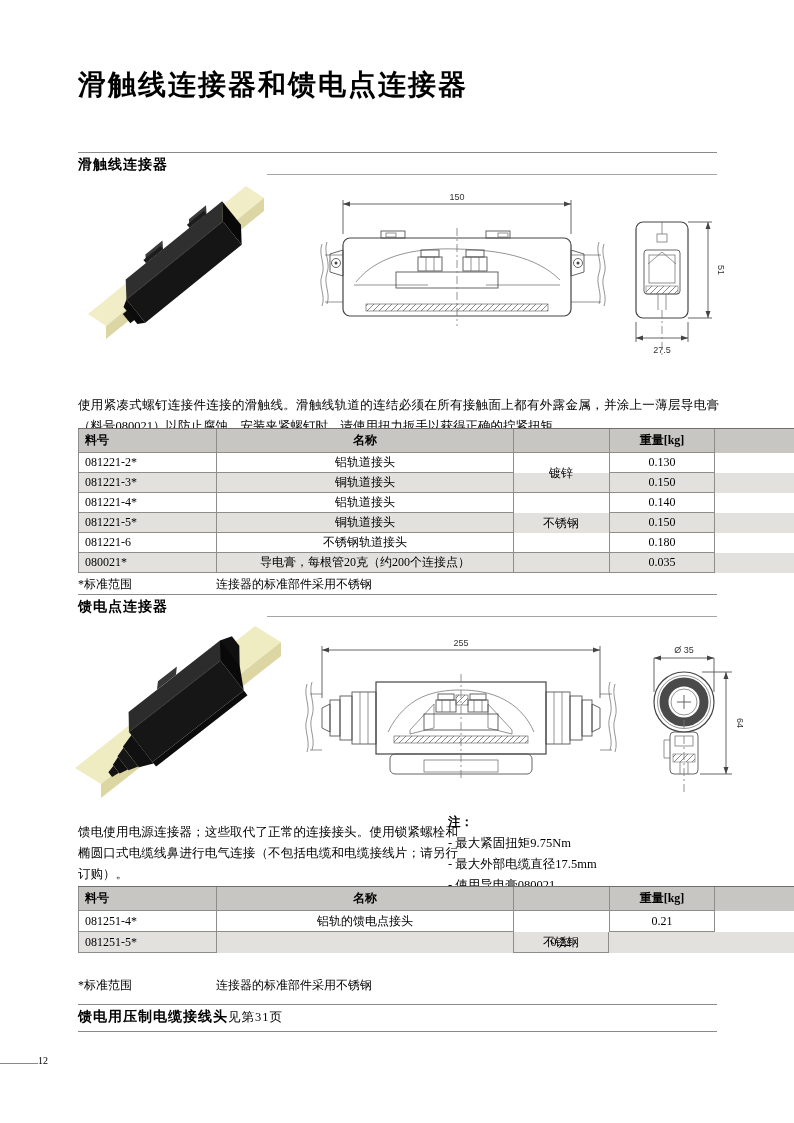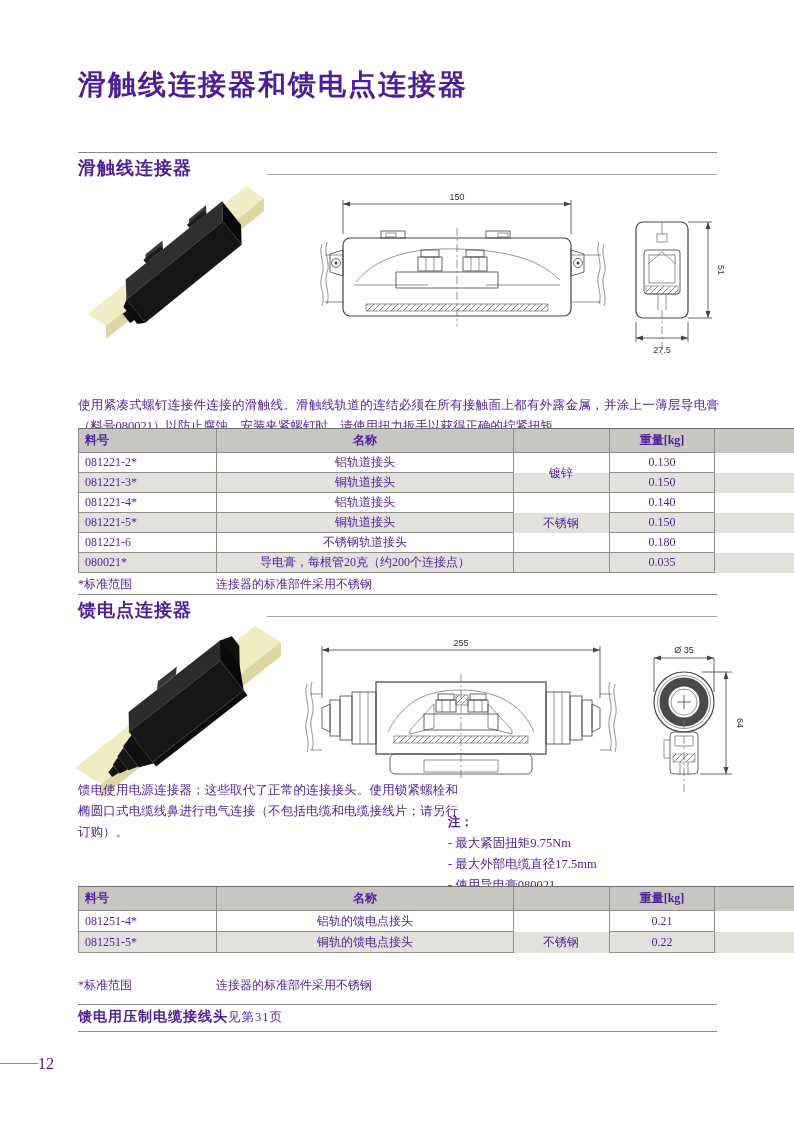--- a/index.html
+++ b/index.html
@@ -5,7 +5,7 @@
   html,body { margin:0; padding:0; background:#fff; }
   .page {
     position:relative; width:794px; height:1123px; background:#ffffff;
-    font-family:"Liberation Serif","DejaVu Serif",serif; color:#4c1d95; overflow:hidden;
+    font-family:"Liberation Serif","DejaVu Serif",serif; color:#000000; overflow:hidden;
   }
   .abs { position:absolute; }
   .title { left:78px; top:66px; font-size:28px; font-weight:bold; letter-spacing:2px; }

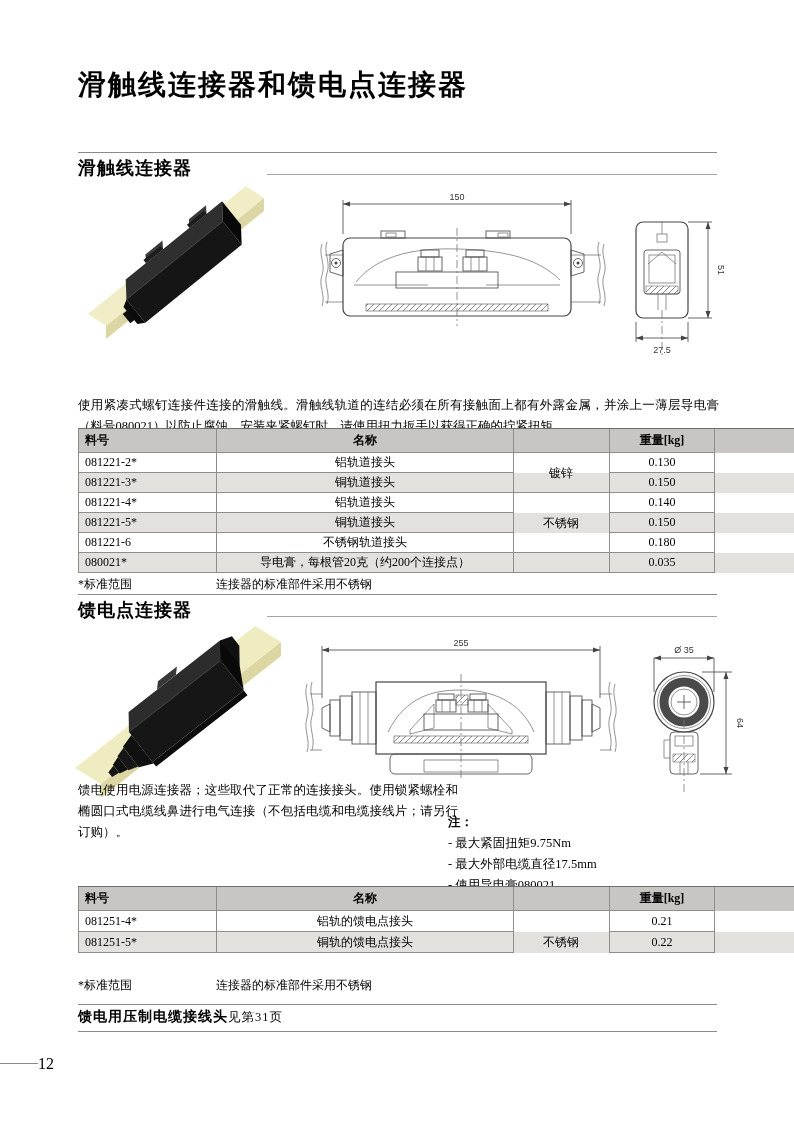--- a/index.html
+++ b/index.html
@@ -11,7 +11,7 @@
   .title { left:78px; top:66px; font-size:28px; font-weight:bold; letter-spacing:2px; }
   .rule { position:absolute; height:1px; background:#8a8a8a; }
   .rule.light { background:#a5a5a5; }
-  .sec-head { position:absolute; font-size:18px; font-weight:bold; letter-spacing:1px;text-align:center; }
+  .sec-head { position:absolute; font-size:14px; font-weight:bold; letter-spacing:1px;text-align:center; }
   .para { position:absolute; font-size:12.5px; line-height:21px; text-align:justify; }
   .note-block { position:absolute; font-size:12.5px; line-height:21px; }
   .note-title { font-weight:bold; }

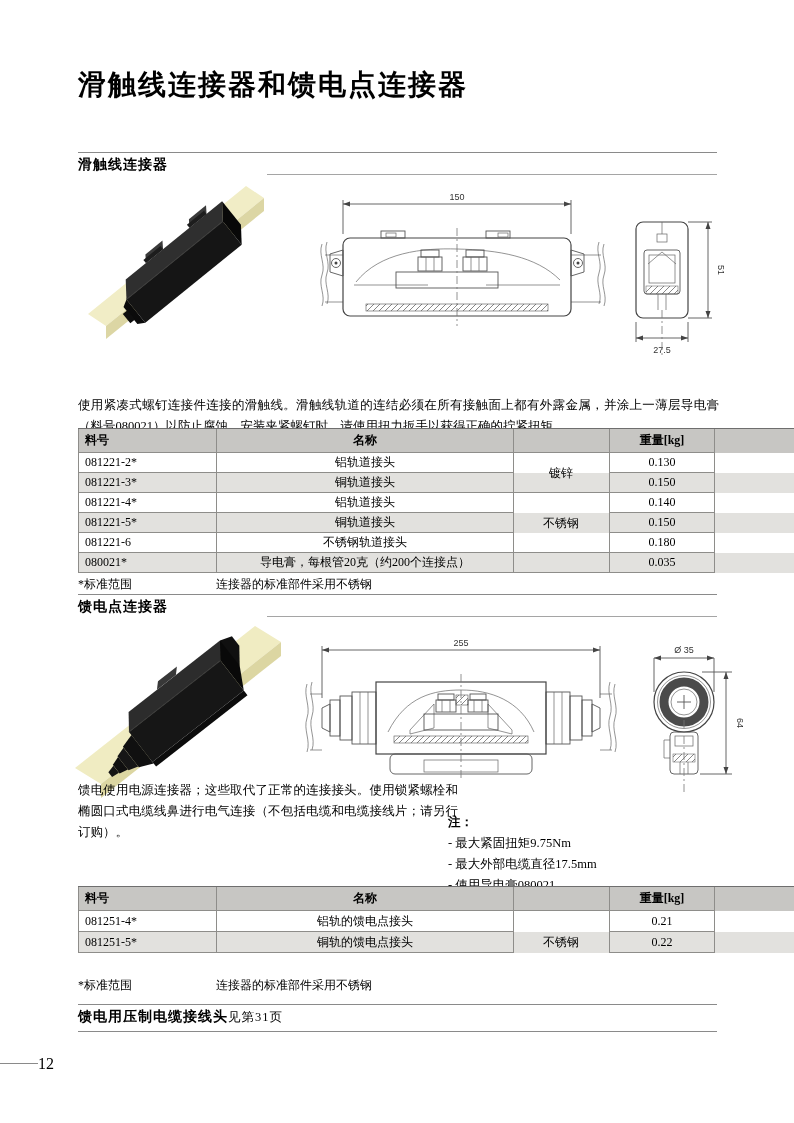--- a/index.html
+++ b/index.html
@@ -309,7 +309,7 @@
     <line class="cl" x1="48" y1="76" x2="48" y2="150"></line>
   </svg>
 
-  <div class="para" style="left:78px; top:780px; width:380px;">馈电使用电源连接器；这些取代了正常的连接接头。使用锁紧螺栓和椭圆口式电缆线鼻进行电气连接（不包括电缆和电缆接线片；请另行订购）。</div>
+  <div class="para" style="left:78px; top:822px; width:380px;">馈电使用电源连接器；这些取代了正常的连接接头。使用锁紧螺栓和椭圆口式电缆线鼻进行电气连接（不包括电缆和电缆接线片；请另行订购）。</div>
 
   <div class="note-block" style="left:448px; top:812px;">
     <div class="note-title">注：</div>

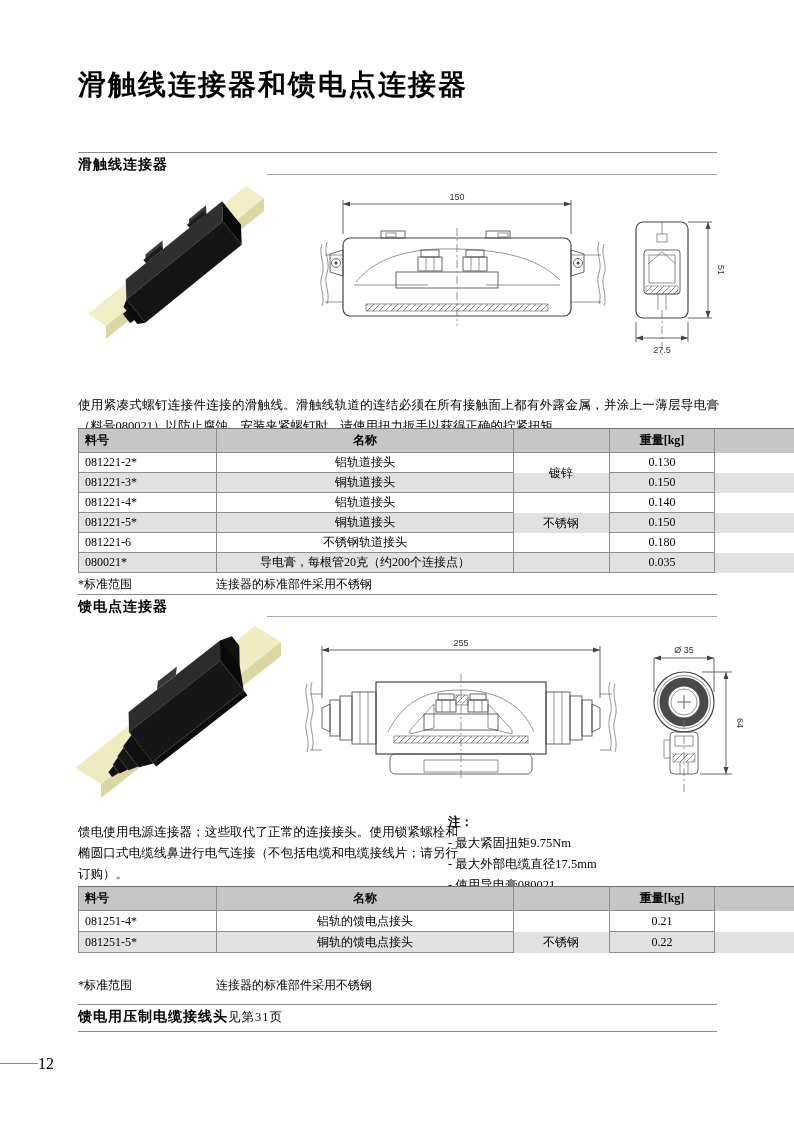--- a/index.html
+++ b/index.html
@@ -333,7 +333,6 @@
     </div>
     <div class="trow g">
       <div class="c part">081251-5*</div>
-      <div class="c name">铜轨的馈电点接头</div>
       <div class="c mat"></div>
       <div class="c wt">0.22</div>
     </div>

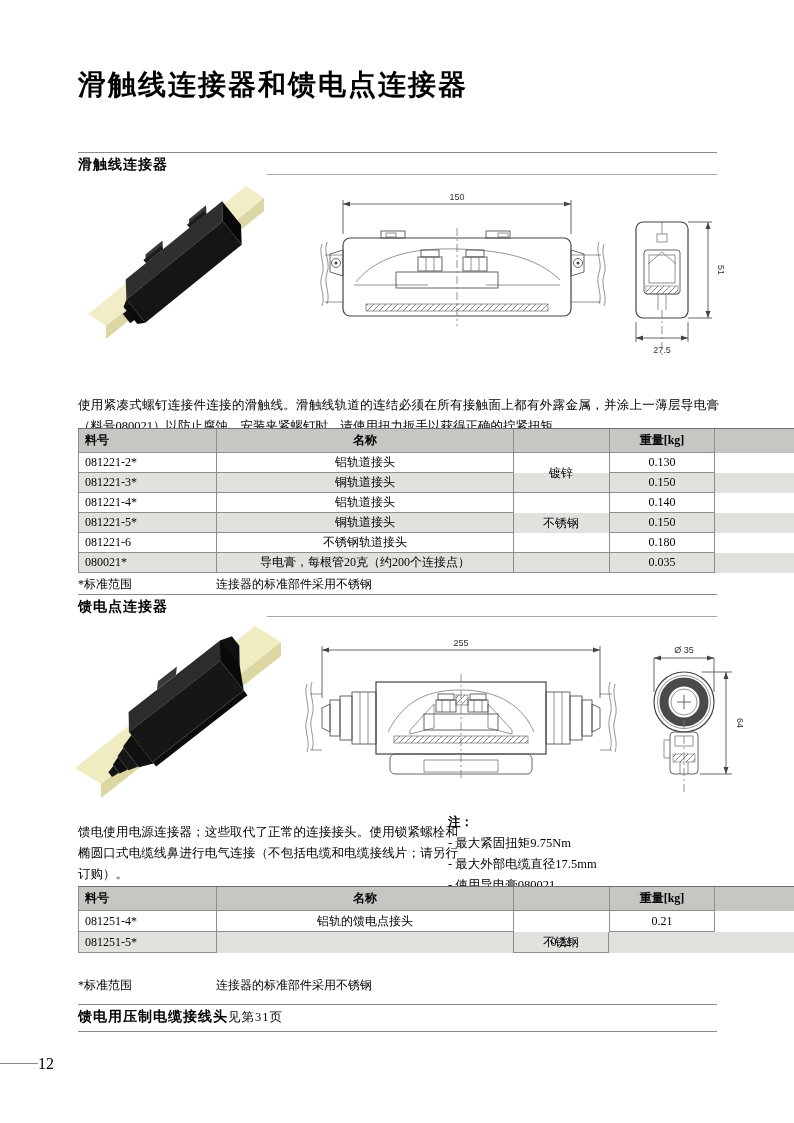--- a/index.html
+++ b/index.html
@@ -32,7 +32,7 @@
   .fn-center { width:297px; text-align:left; }
   .bottom-head { position:absolute; font-size:14px; font-weight:bold; letter-spacing:1px; }
   .bottom-ref { font-size:12.5px; font-weight:normal; }
-  .pageno { position:absolute; font-size:16px; }
+  .pageno { position:absolute; font-size:10px; }
   svg { position:absolute; overflow:visible; }
   svg text { font-family:"Liberation Sans","DejaVu Sans",sans-serif; font-size:9px; fill:#333; }
   .dline { stroke:#555; stroke-width:0.9; fill:none; }

